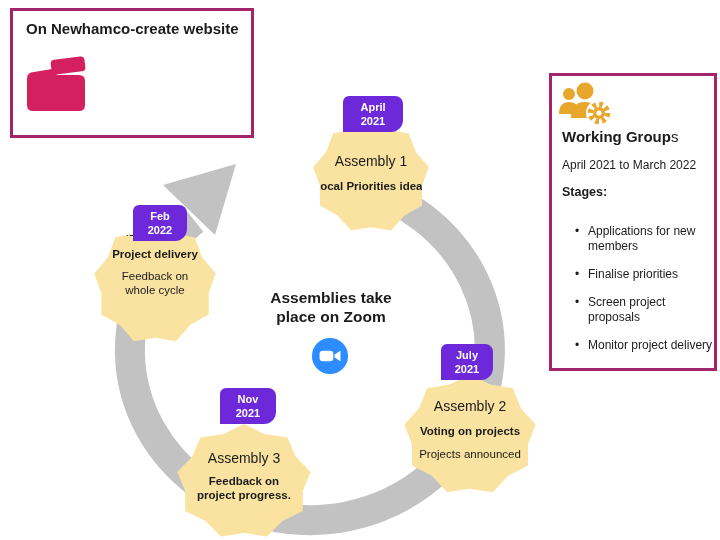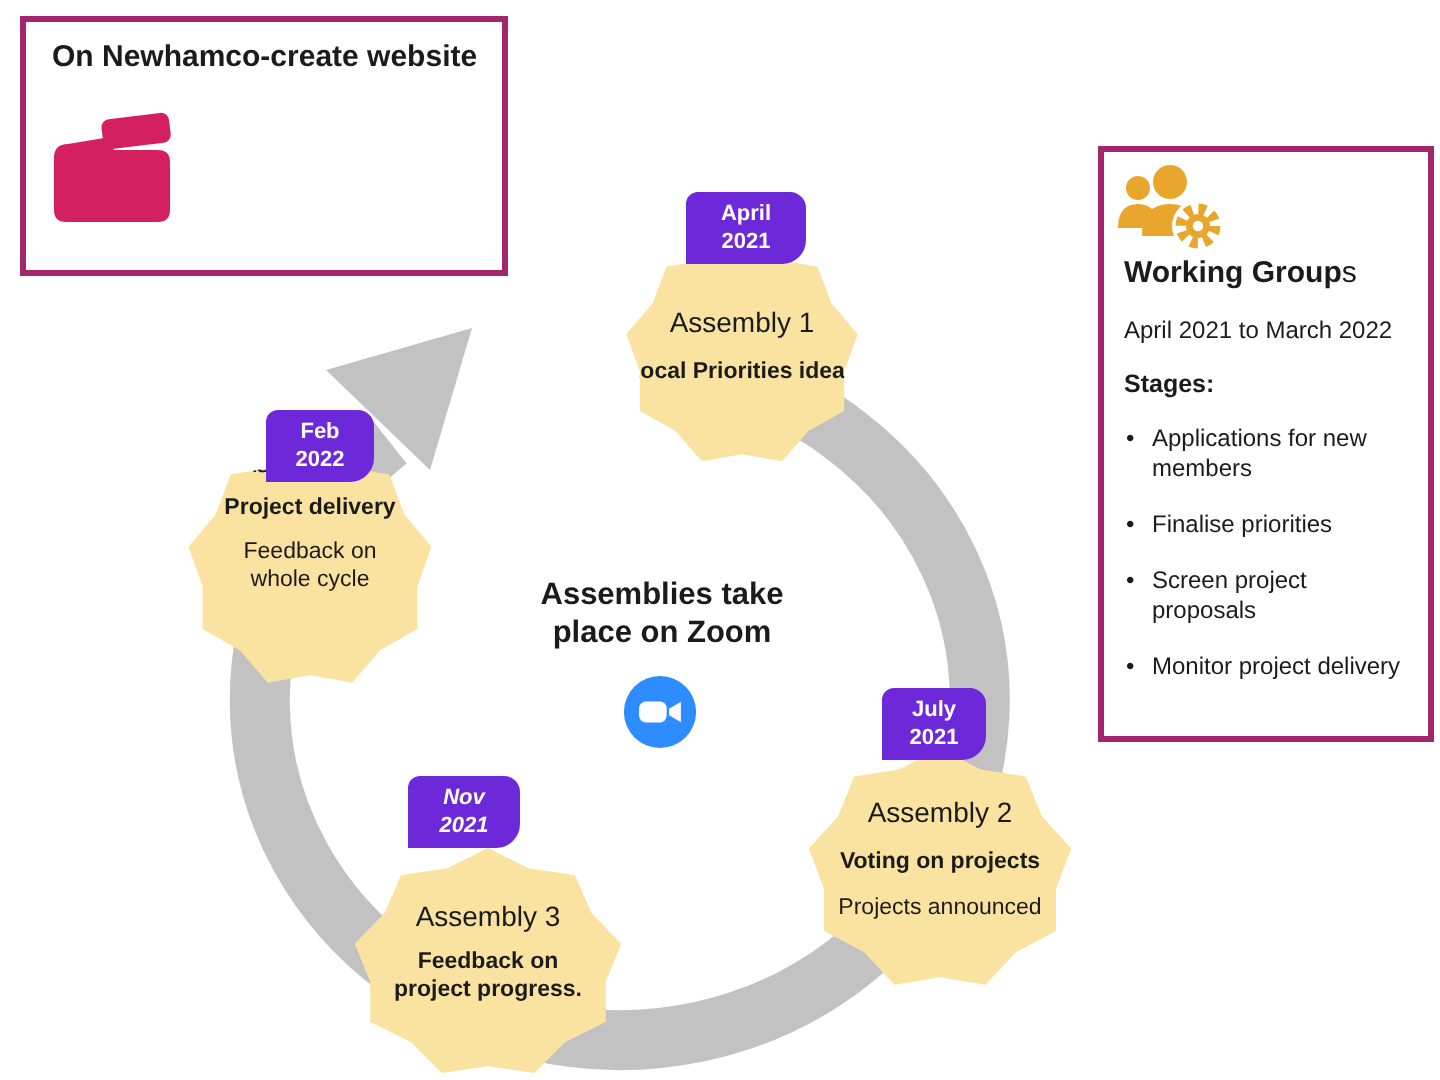--- a/index.html
+++ b/index.html
@@ -69,7 +69,7 @@
   .wg-title .b{font-weight:bold;}
   .wg-period{position:absolute;left:10px;top:82px;font-size:12px;}
   .wg-stages{position:absolute;left:10px;top:109px;font-size:12.5px;font-weight:bold;}
-  .wg-list{position:absolute;left:10px;top:136px;width:144px;margin:0;padding:0;list-style:none;
+  .wg-list{position:absolute;left:10px;top:136px;width:144px;margin:12px;padding:0;list-style:none;
        font-size:12px;line-height:15px;}
   .wg-list li{position:relative;padding-left:14px;margin-bottom:13px;}
   .wg-list li::before{content:"•";position:absolute;left:1px;}

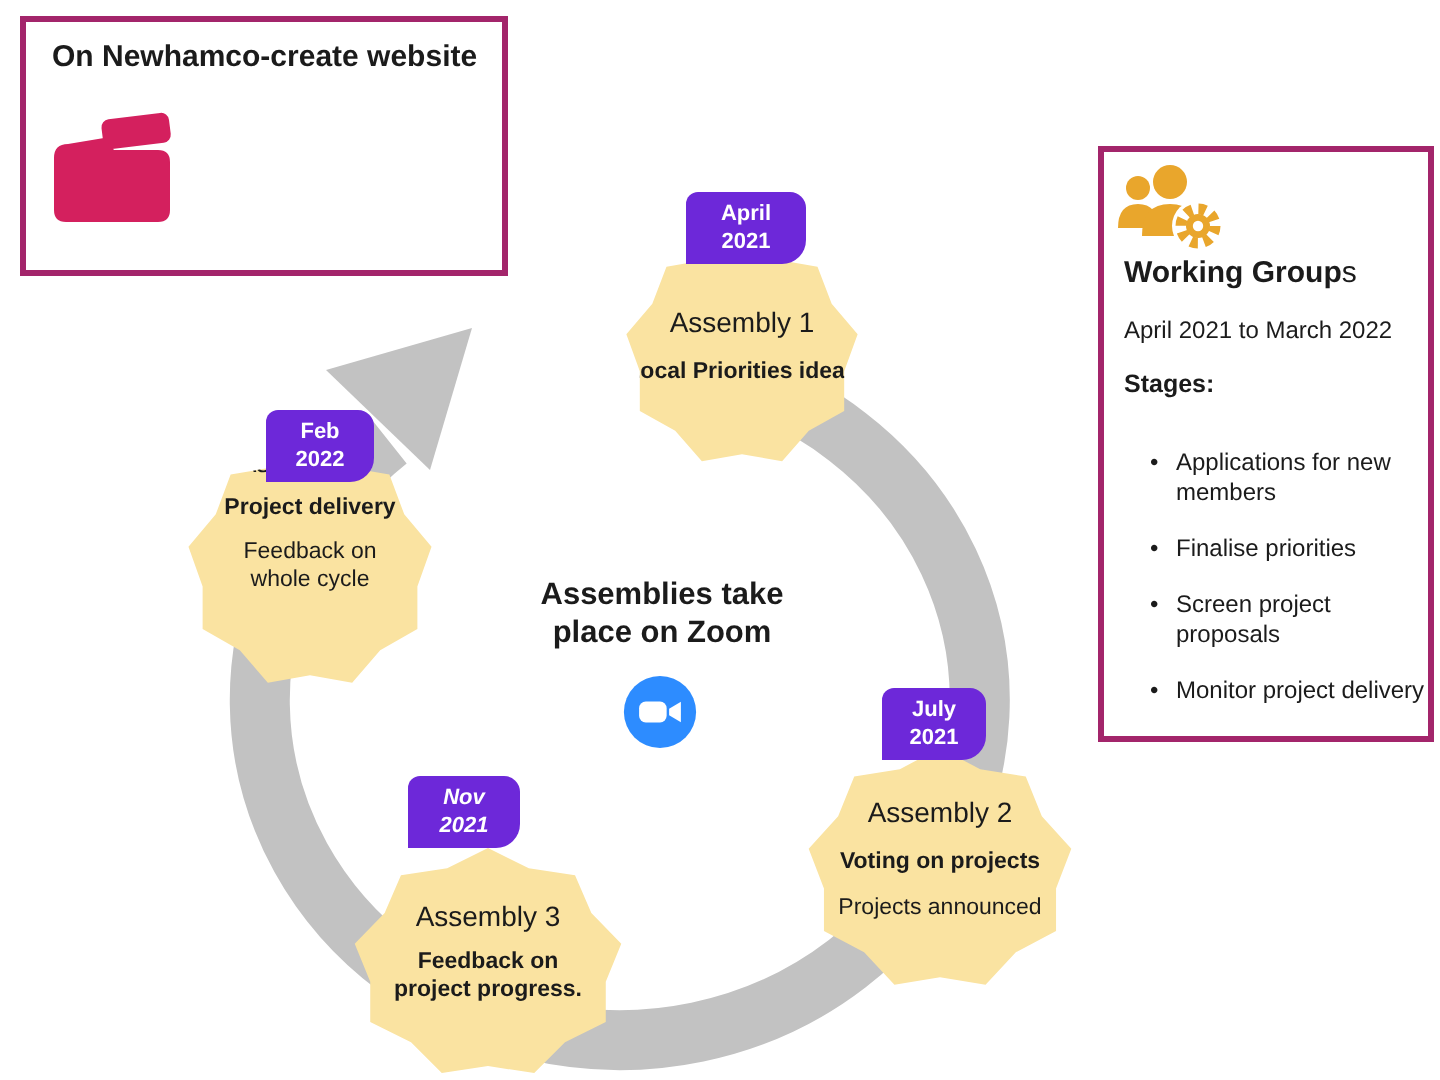--- a/index.html
+++ b/index.html
@@ -43,7 +43,7 @@
        padding:5px 8px 4px;}
   .tag1{left:343px;top:96px;width:44px;}
   .tag2{left:441px;top:344px;width:36px;}
-  .tag3{left:204px;top:388px;width:40px;font-style:italic;}
+  .tag3{left:220px;top:388px;width:40px;}
   .tag4{left:133px;top:205px;width:38px;}
 
   

